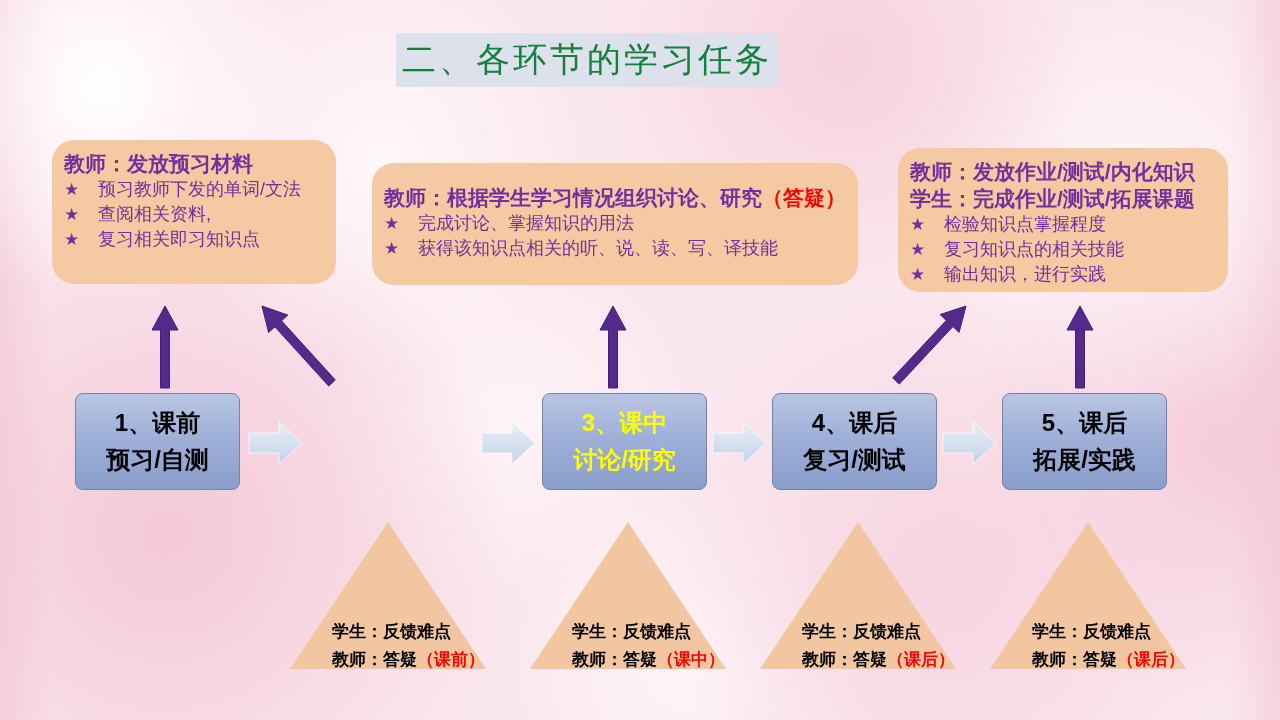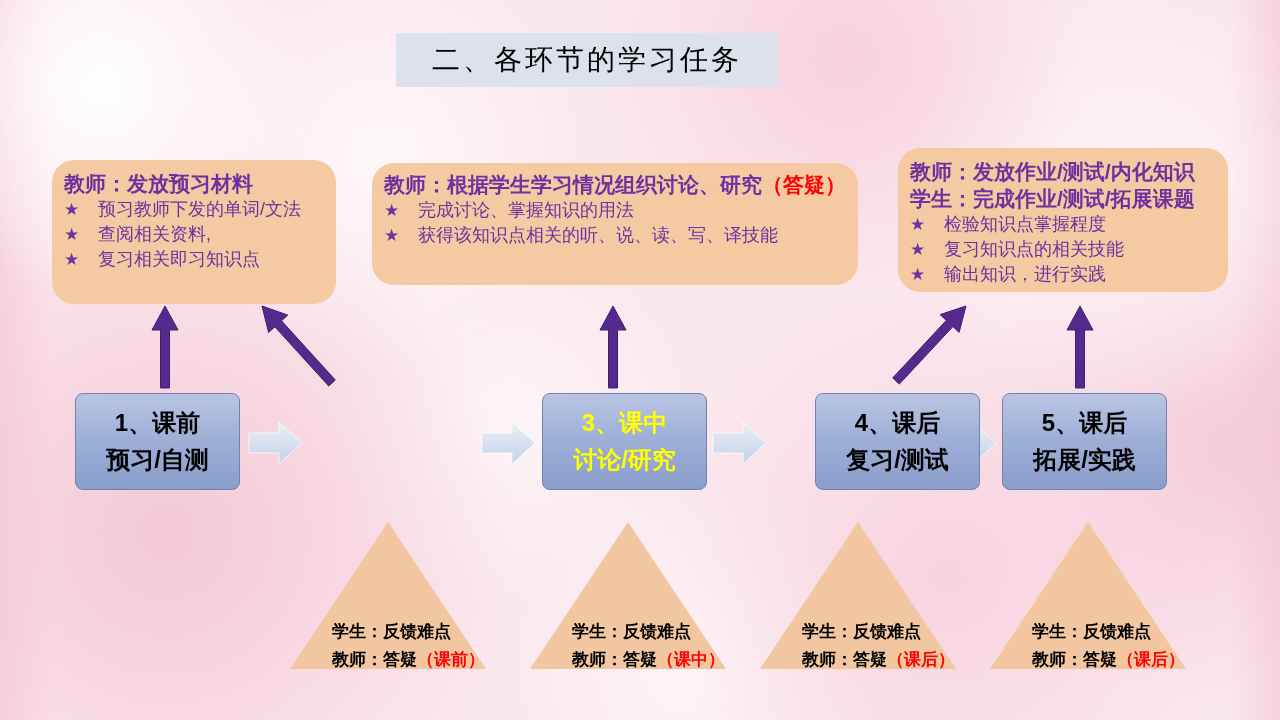--- a/index.html
+++ b/index.html
@@ -23,7 +23,7 @@
     position:absolute;left:396px;top:33px;width:382px;height:54px;
     background:#dce1eb;display:flex;align-items:center;justify-content:center;
   }
-  .title-box span{color:#000000;font-size:28px;letter-spacing:3px;font-weight:500;}
+  .title-box span{color:#15803d;font-size:34px;letter-spacing:3px;font-weight:500;}
 
   .task-box{
     position:absolute;background:#f5c9a2;border-radius:22px;

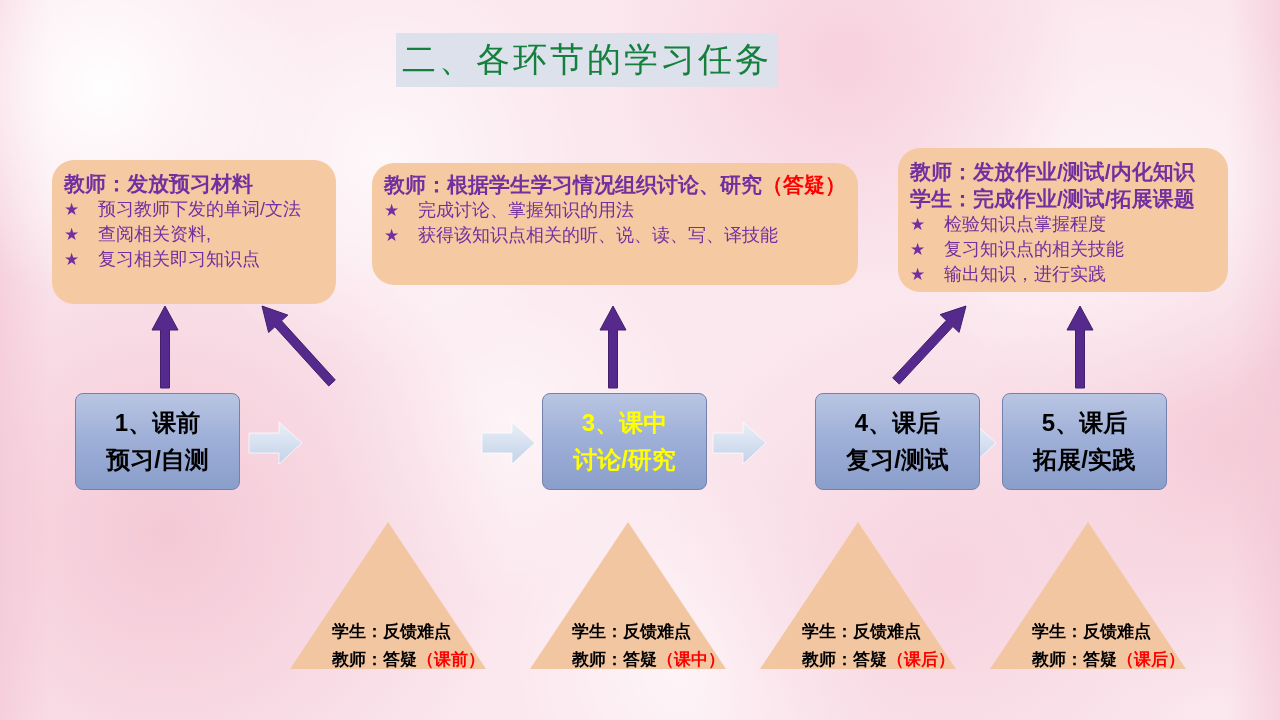--- a/index.html
+++ b/index.html
@@ -63,7 +63,7 @@
     <span>二、各环节的学习任务</span>
   </div>
 
-  <div class="task-box" style="left:52px;top:160px;width:284px;height:144px;">
+  <div class="task-box" style="left:52px;top:140px;width:284px;height:144px;">
     <div class="t-line">教师：发放预习材料</div>
     <div class="bullet">
         <span class="star">★</span>

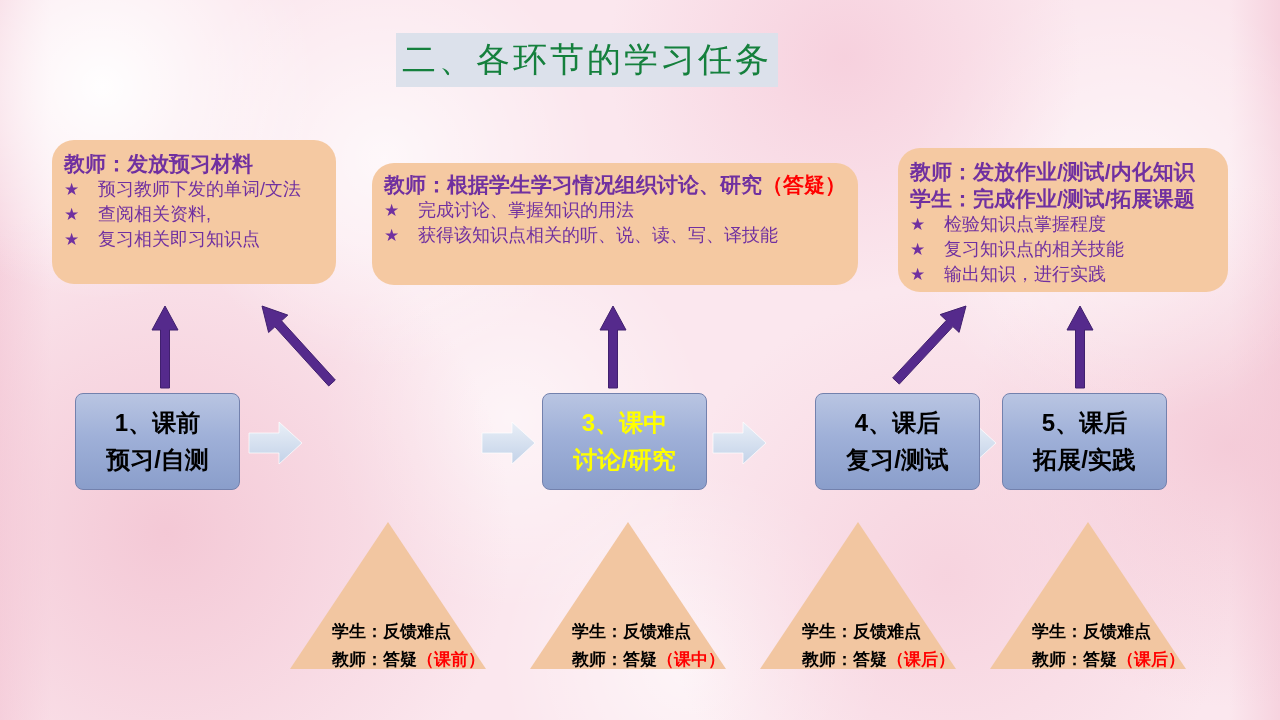--- a/index.html
+++ b/index.html
@@ -79,7 +79,7 @@
       </div>
   </div>
 
-  <div class="task-box" style="left:372px;top:163px;width:486px;height:122px;padding-top:8px;">
+  <div class="task-box" style="left:372px;top:163px;width:486px;height:122px;padding-top:21px;">
     <div class="t-line"><span>教师：根据学生学习情况组织讨论、研究</span><span class="red">（答疑）</span></div>
     <div class="bullet">
         <span class="star">★</span>

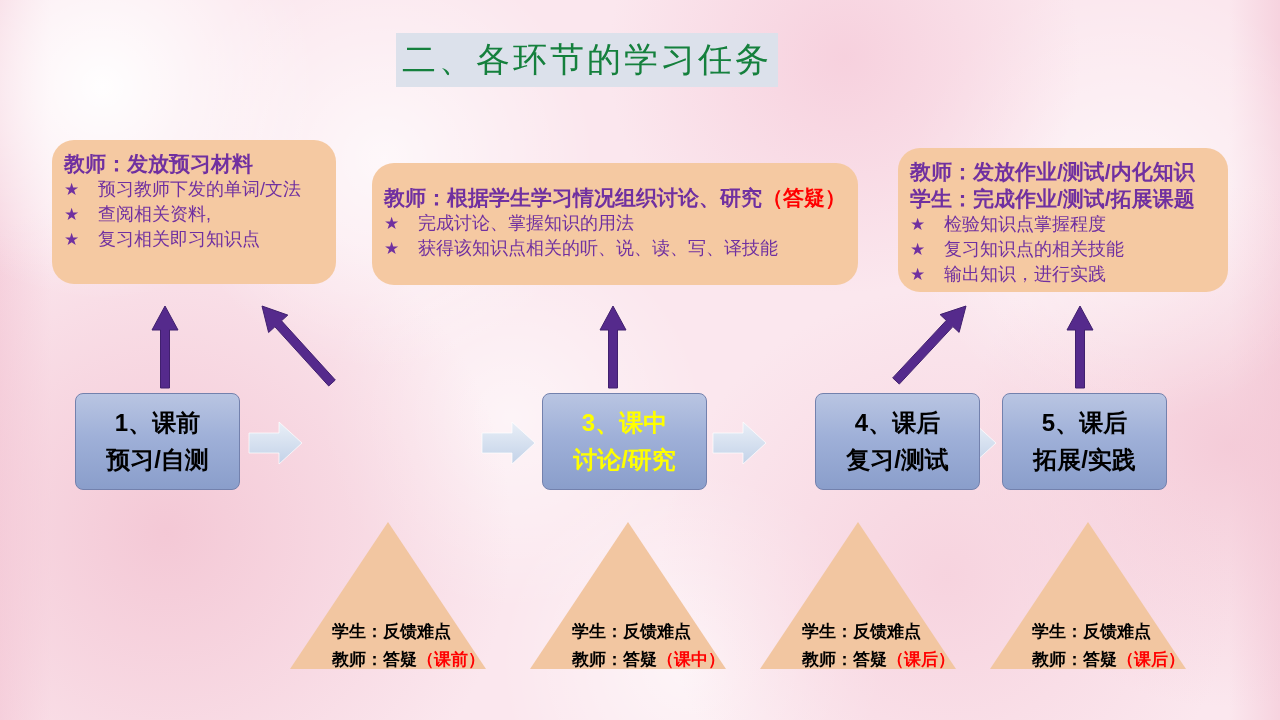--- a/index.html
+++ b/index.html
@@ -136,7 +136,7 @@
     <div>3、课中</div>
     <div>讨论/研究</div>
   </div>
-  <div class="step-box" style="left: 815px; color: rgb(0, 0, 0);">
+  <div class="step-box" style="left: 772px; color: rgb(0, 0, 0);">
     <div>4、课后</div>
     <div>复习/测试</div>
   </div>

